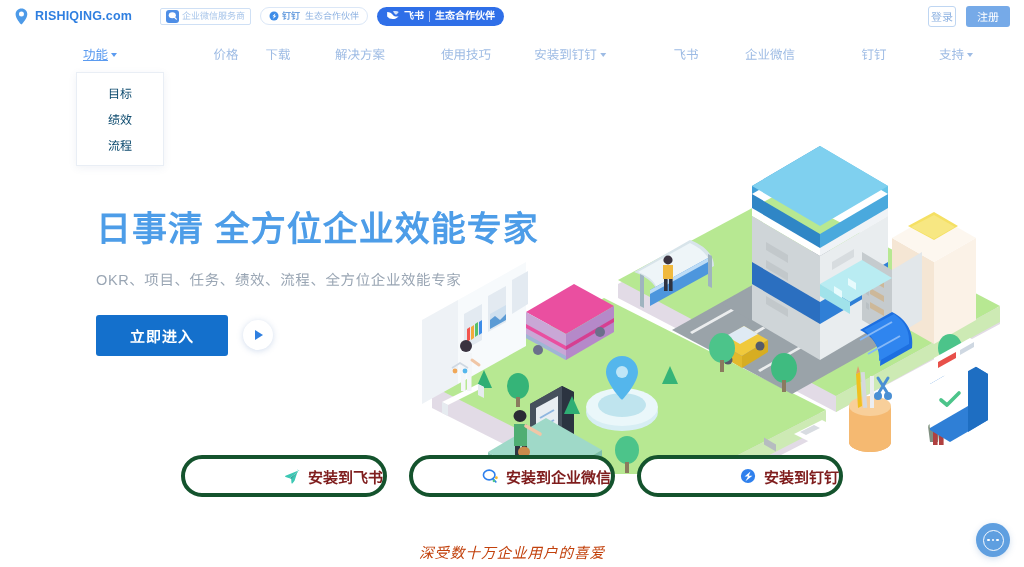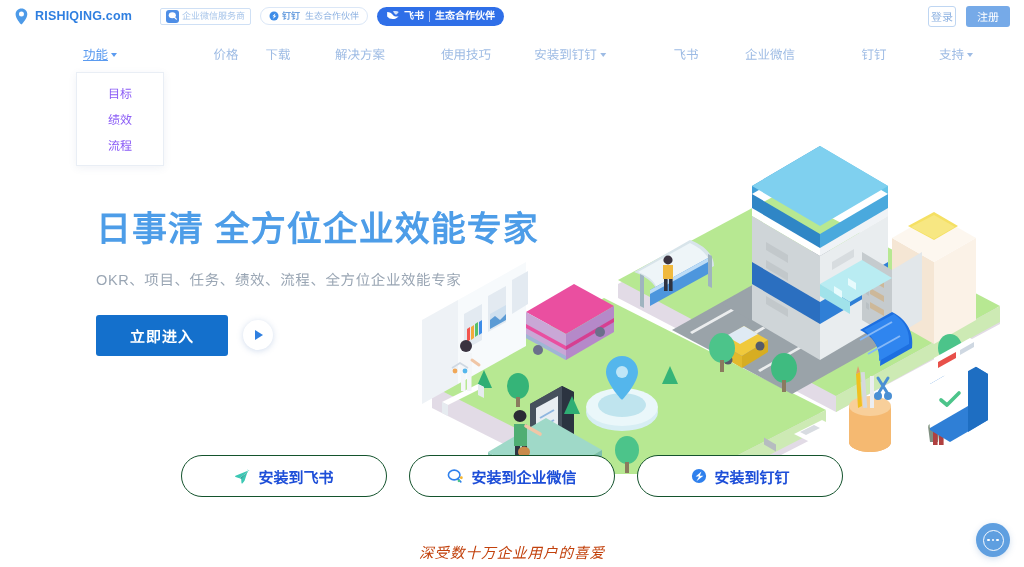--- a/index.html
+++ b/index.html
@@ -95,7 +95,7 @@
   }
   .dd-item {
     height: 26px; display:flex; align-items:center; justify-content:center;
-    font-size: 12px; color: #8b5cf6; cursor: pointer; text-align: center;
+    font-size: 12px; color: #0c4a6e; cursor: pointer; text-align: center;
   }
 
   

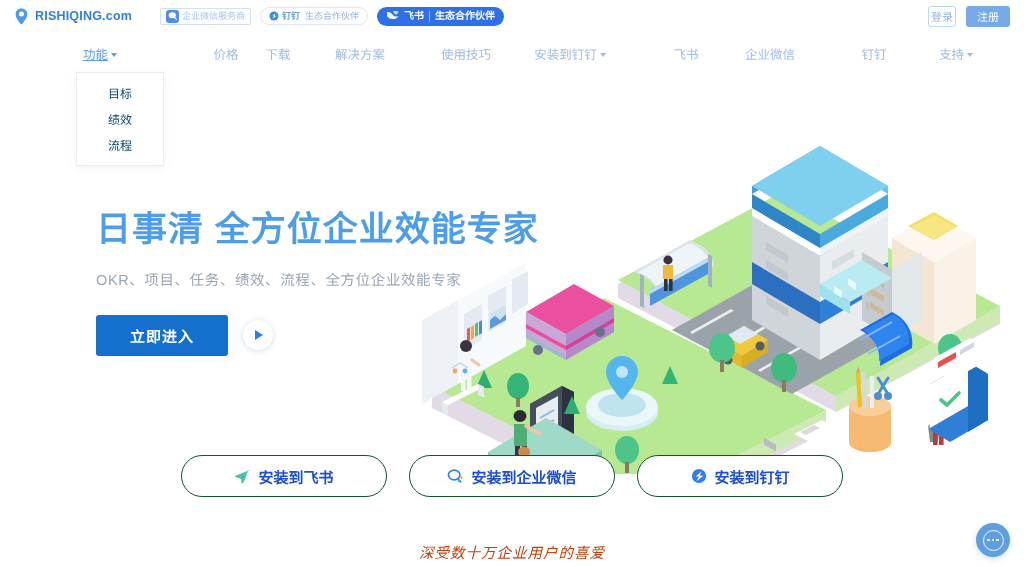--- a/index.html
+++ b/index.html
@@ -142,7 +142,7 @@
     font-family: "Liberation Sans", sans-serif;
   }
   .inst-primary { width: 206px; background: #2f80ed; color: #fff; border: none; }
-  .inst-outline { width: 206px; background: #fff; color: #1d4ed8; border: 1px solid #14532d; }
+  .inst-outline { width: 206px; background: #fff; color: #7f1d1d; border: 4px solid #14532d; justify-content: flex-end; }
   .inst-ico { width:17px; height:17px; display:flex; align-items:center; justify-content:center; }
 
   

